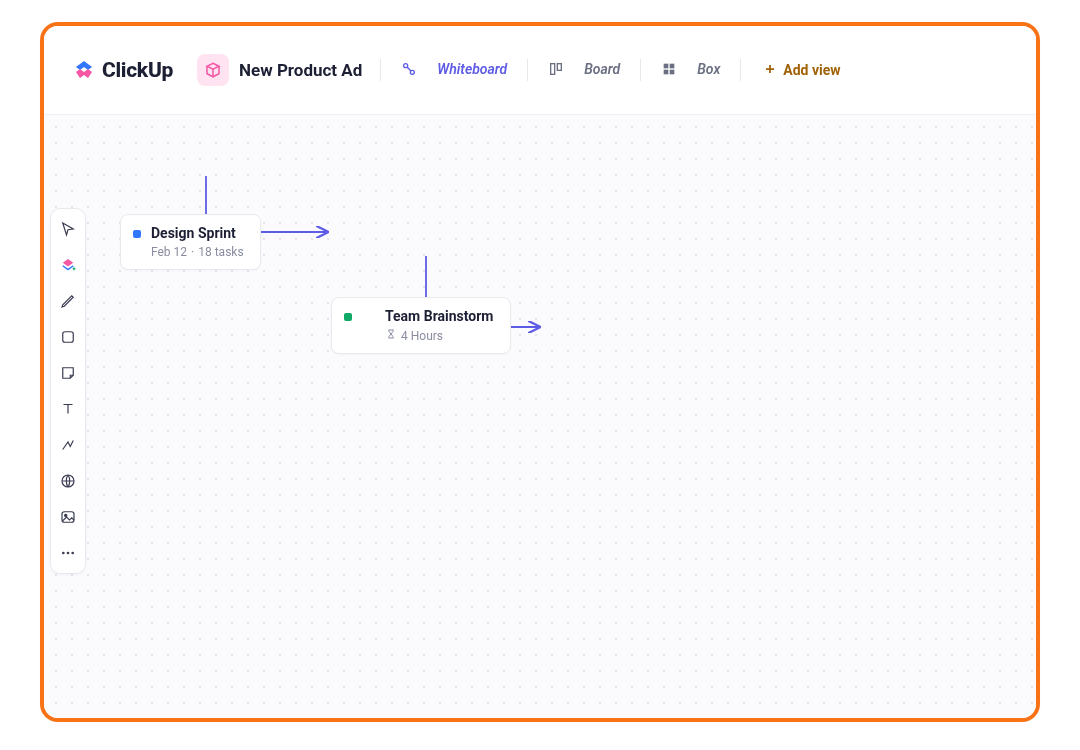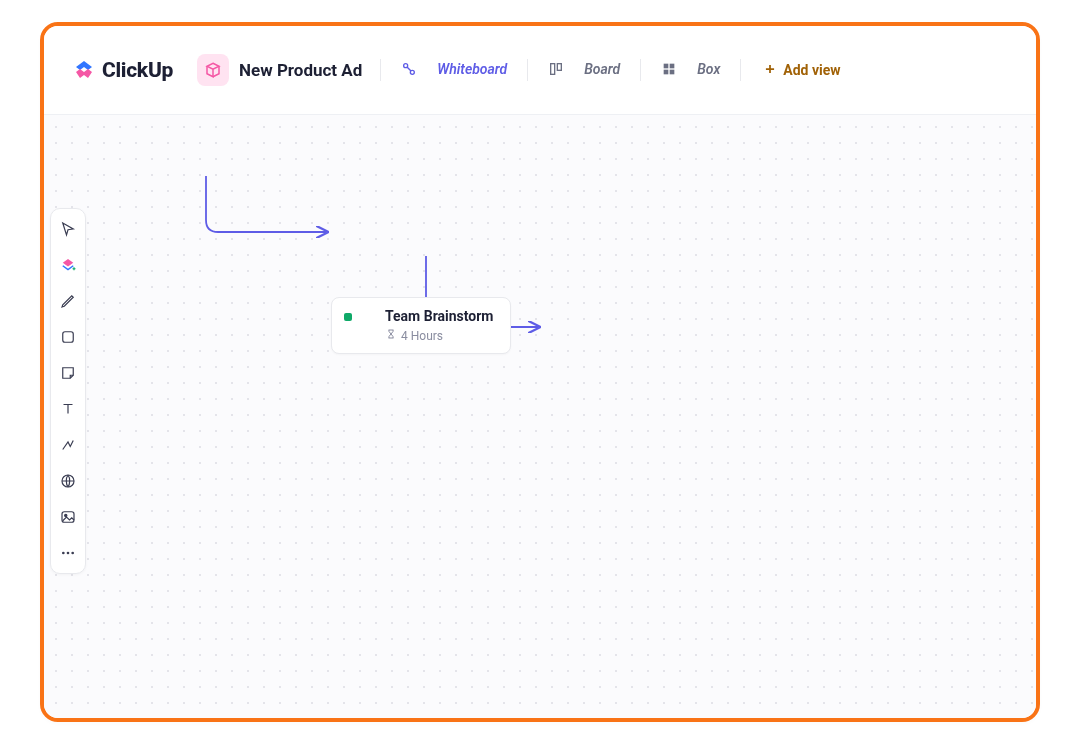--- a/index.html
+++ b/index.html
@@ -281,6 +281,17 @@
         </span>
     </div>
 
+    <div class="card" id="card1">
+      <span class="swatch"></span>
+      <div>
+        <div class="title">Design Sprint</div>
+        <div class="meta">
+          <span>Feb 12</span>
+          <span>·</span>
+          <span>18 tasks</span>
+        </div>
+      </div>
+    </div>
 
     <div class="card" id="card2">
       <span class="swatch"></span>

